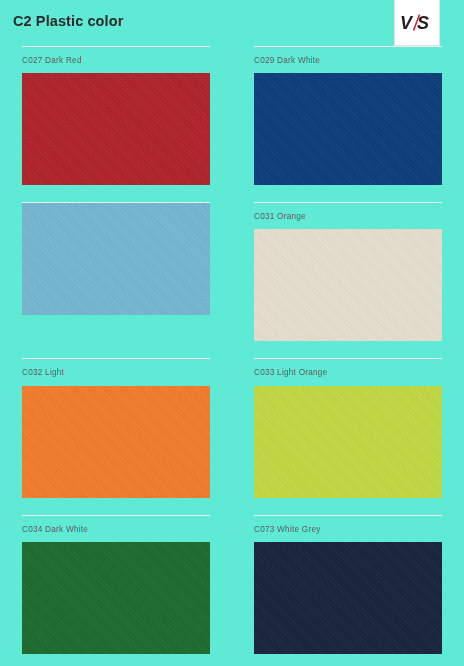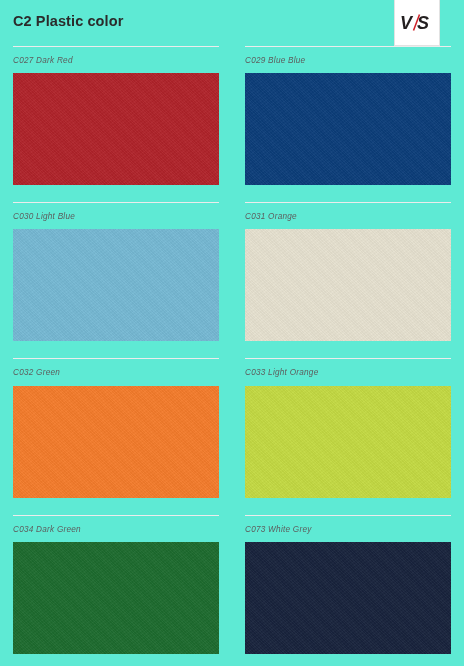--- a/index.html
+++ b/index.html
@@ -71,9 +71,8 @@
   .swatch-cell {
     width: 232px;
     box-sizing: border-box;
-    padding: 0 13px;
+    padding: 0 22px;
     position: relative;
-    font-style: italic;
   }
 
   .cell-divider {

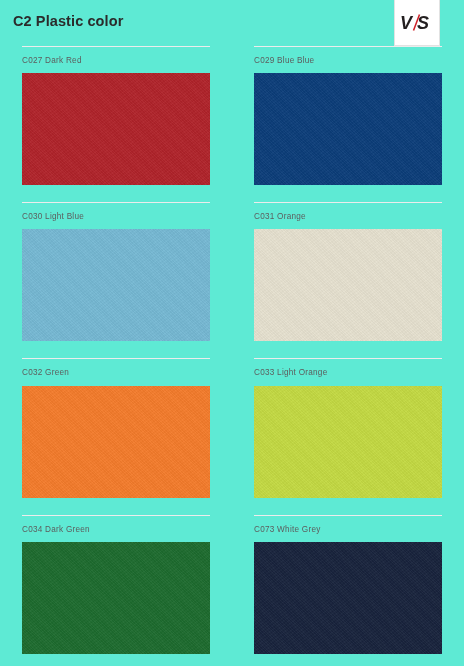--- a/index.html
+++ b/index.html
@@ -140,7 +140,7 @@
       </div>
       <div class="swatch-cell">
         <div class="cell-divider"></div>
-        <div class="swatch-label">C029 Blue Blue</div>
+        <div class="swatch-label">C029 Dark White</div>
         <div class="swatch-chip" style="background-color: rgb(11, 61, 121);"></div>
         <div class="cell-spacer"></div>
       </div>

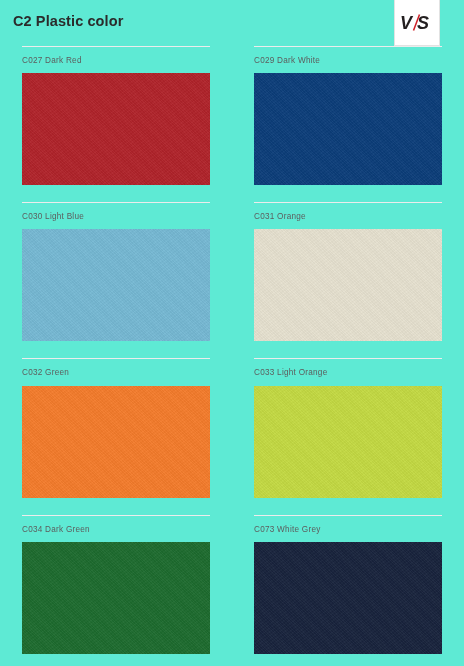--- a/index.html
+++ b/index.html
@@ -146,7 +146,6 @@
       </div>
       <div class="swatch-cell">
         <div class="cell-divider"></div>
-        <div class="swatch-label">C030 Light Blue</div>
         <div class="swatch-chip" style="background-color: rgb(117, 184, 211);"></div>
         <div class="cell-spacer"></div>
       </div>

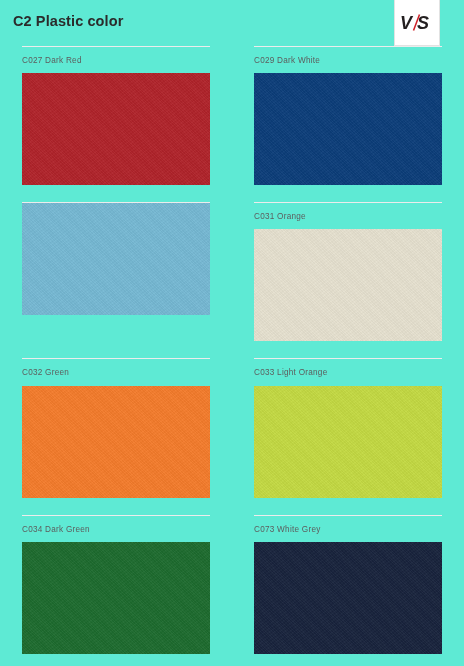--- a/index.html
+++ b/index.html
@@ -157,7 +157,7 @@
       </div>
       <div class="swatch-cell">
         <div class="cell-divider"></div>
-        <div class="swatch-label">C032 Green</div>
+        <div class="swatch-label">C032 Light</div>
         <div class="swatch-chip" style="background-color: rgb(244, 123, 43);"></div>
         <div class="cell-spacer"></div>
       </div>

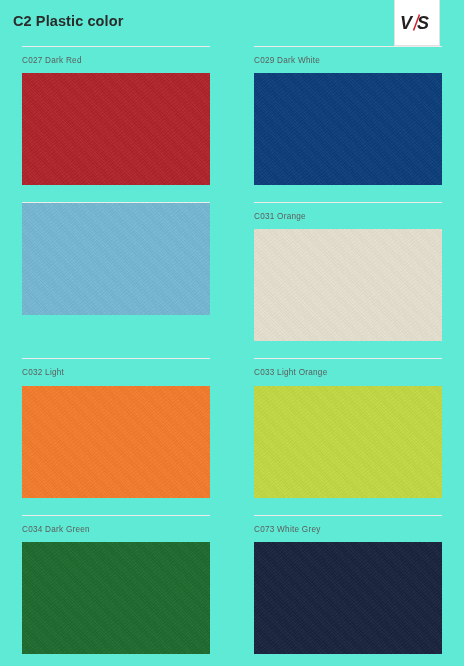--- a/index.html
+++ b/index.html
@@ -169,7 +169,7 @@
       </div>
       <div class="swatch-cell">
         <div class="cell-divider"></div>
-        <div class="swatch-label">C034 Dark Green</div>
+        <div class="swatch-label">C034 Dark White</div>
         <div class="swatch-chip" style="background-color: rgb(29, 107, 46);"></div>
         <div class="cell-spacer"></div>
       </div>

